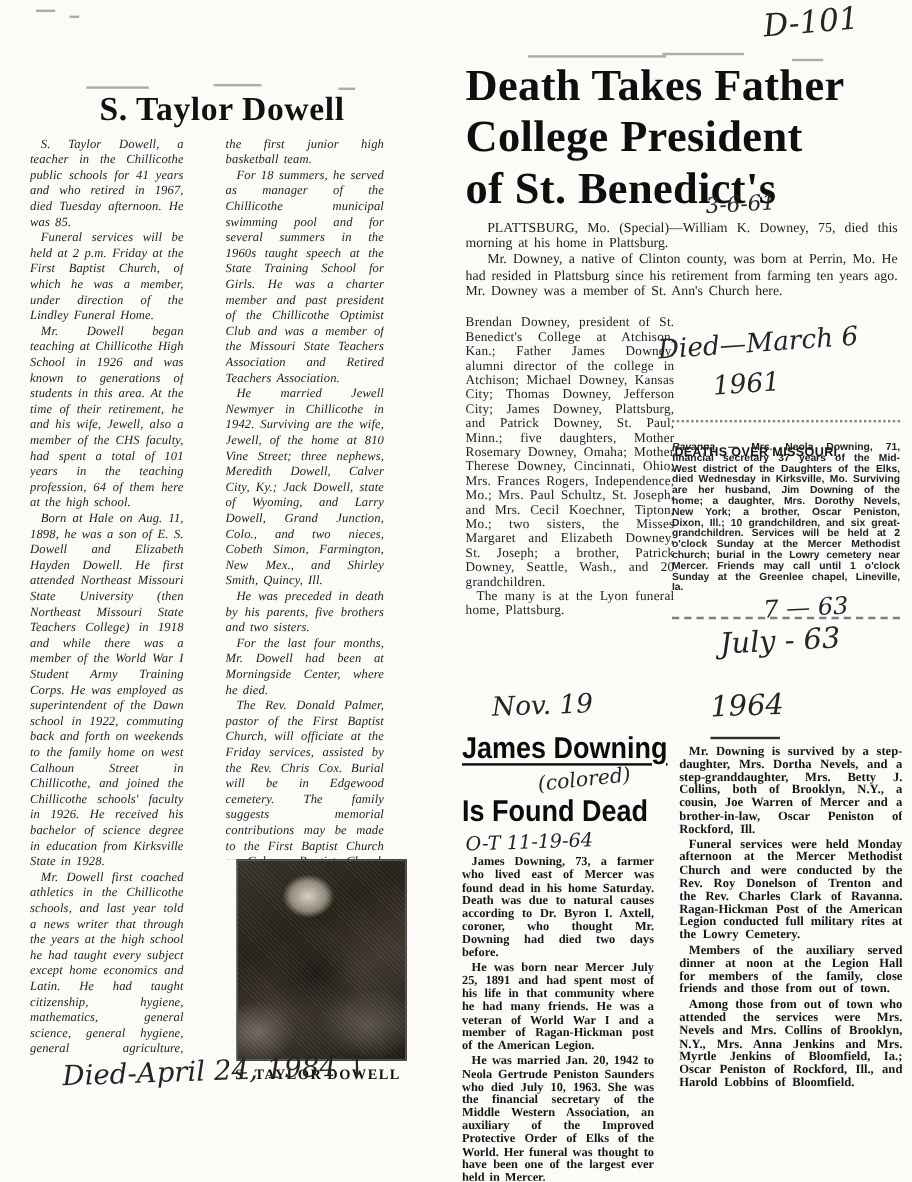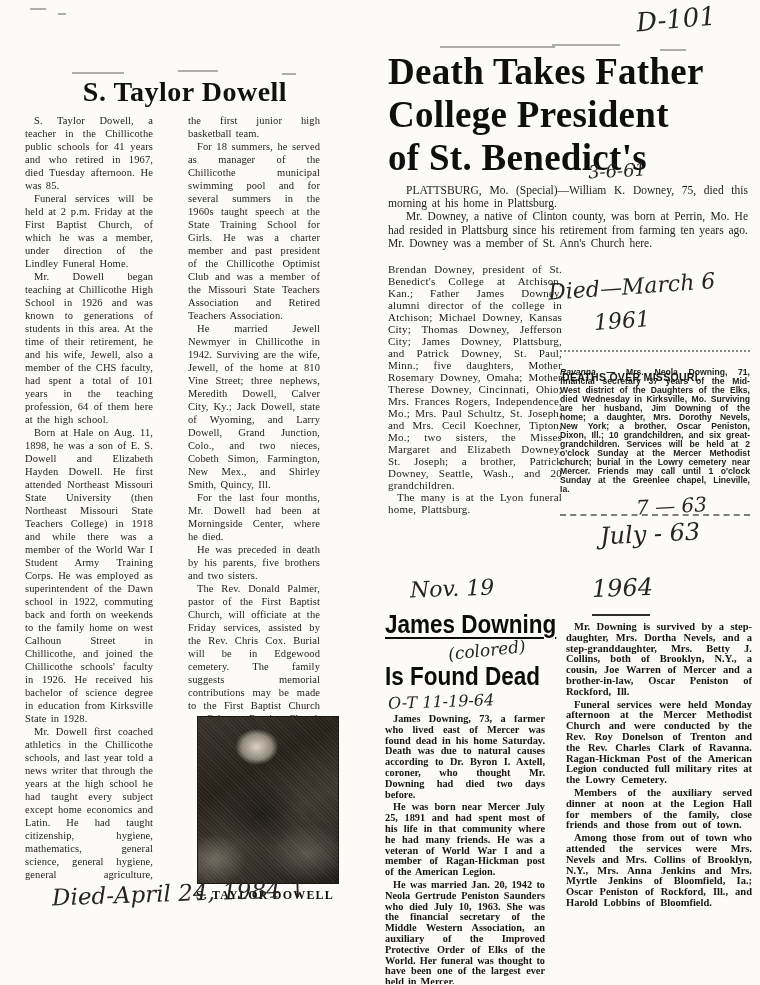--- a/index.html
+++ b/index.html
@@ -12,7 +12,7 @@
   
   .np{margin:0;text-align:justify;text-indent:9px;}
   .col{position:absolute;overflow:hidden;}
-  .dowell-col{font-size:10.5px;line-height:13px;word-spacing:1.5px;letter-spacing:.1px;}
+  .dowell-col{font-size:10.5px;line-height:13px;word-spacing:1.5px;letter-spacing:.1px;font-style:italic;}
   .downey-lead{font-size:11.5px;line-height:13.2px;word-spacing:2px;}
   .downey-lead .np{text-indent:18px;}
   .downey-col{font-size:11px;line-height:12px;word-spacing:2px;letter-spacing:.2px;}

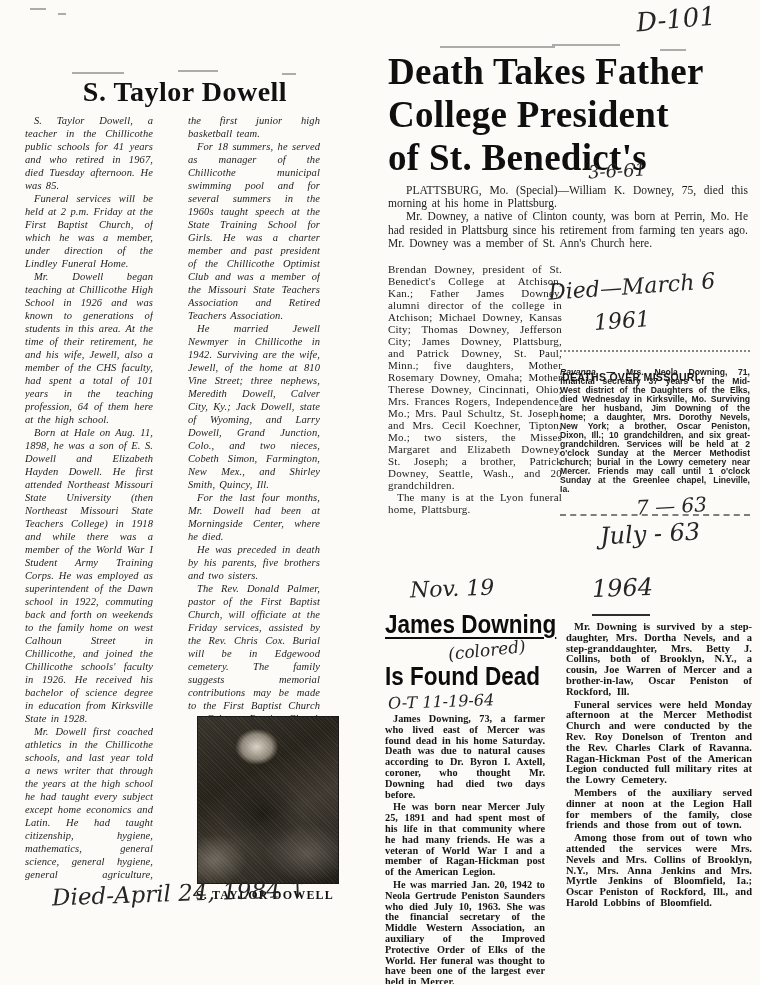--- a/index.html
+++ b/index.html
@@ -77,8 +77,8 @@
     <p class="np" style="text-indent:0;">the first junior high basketball team.</p>
     <p class="np">For 18 summers, he served as manager of the Chillicothe municipal swimming pool and for several summers in the 1960s taught speech at the State Training School for Girls. He was a charter member and past president of the Chillicothe Optimist Club and was a member of the Missouri State Teachers Association and Retired Teachers Association.</p>
     <p class="np">He married Jewell Newmyer in Chillicothe in 1942. Surviving are the wife, Jewell, of the home at 810 Vine Street; three nephews, Meredith Dowell, Calver City, Ky.; Jack Dowell, state of Wyoming, and Larry Dowell, Grand Junction, Colo., and two nieces, Cobeth Simon, Farmington, New Mex., and Shirley Smith, Quincy, Ill.</p>
+    <p class="np">He was preceded in death by his parents, five brothers and two sisters.</p>
     <p class="np">For the last four months, Mr. Dowell had been at Morningside Center, where he died.</p>
-    <p class="np">He was preceded in death by his parents, five brothers and two sisters.</p>
     <p class="np">The Rev. Donald Palmer, pastor of the First Baptist Church, will officiate at the Friday services, assisted by the Rev. Chris Cox. Burial will be in Edgewood cemetery. The family suggests memorial contributions may be made to the First Baptist Church or Calvary Baptist Church and may be left at the Lindley Funeral Home.</p>
   </div>
 

